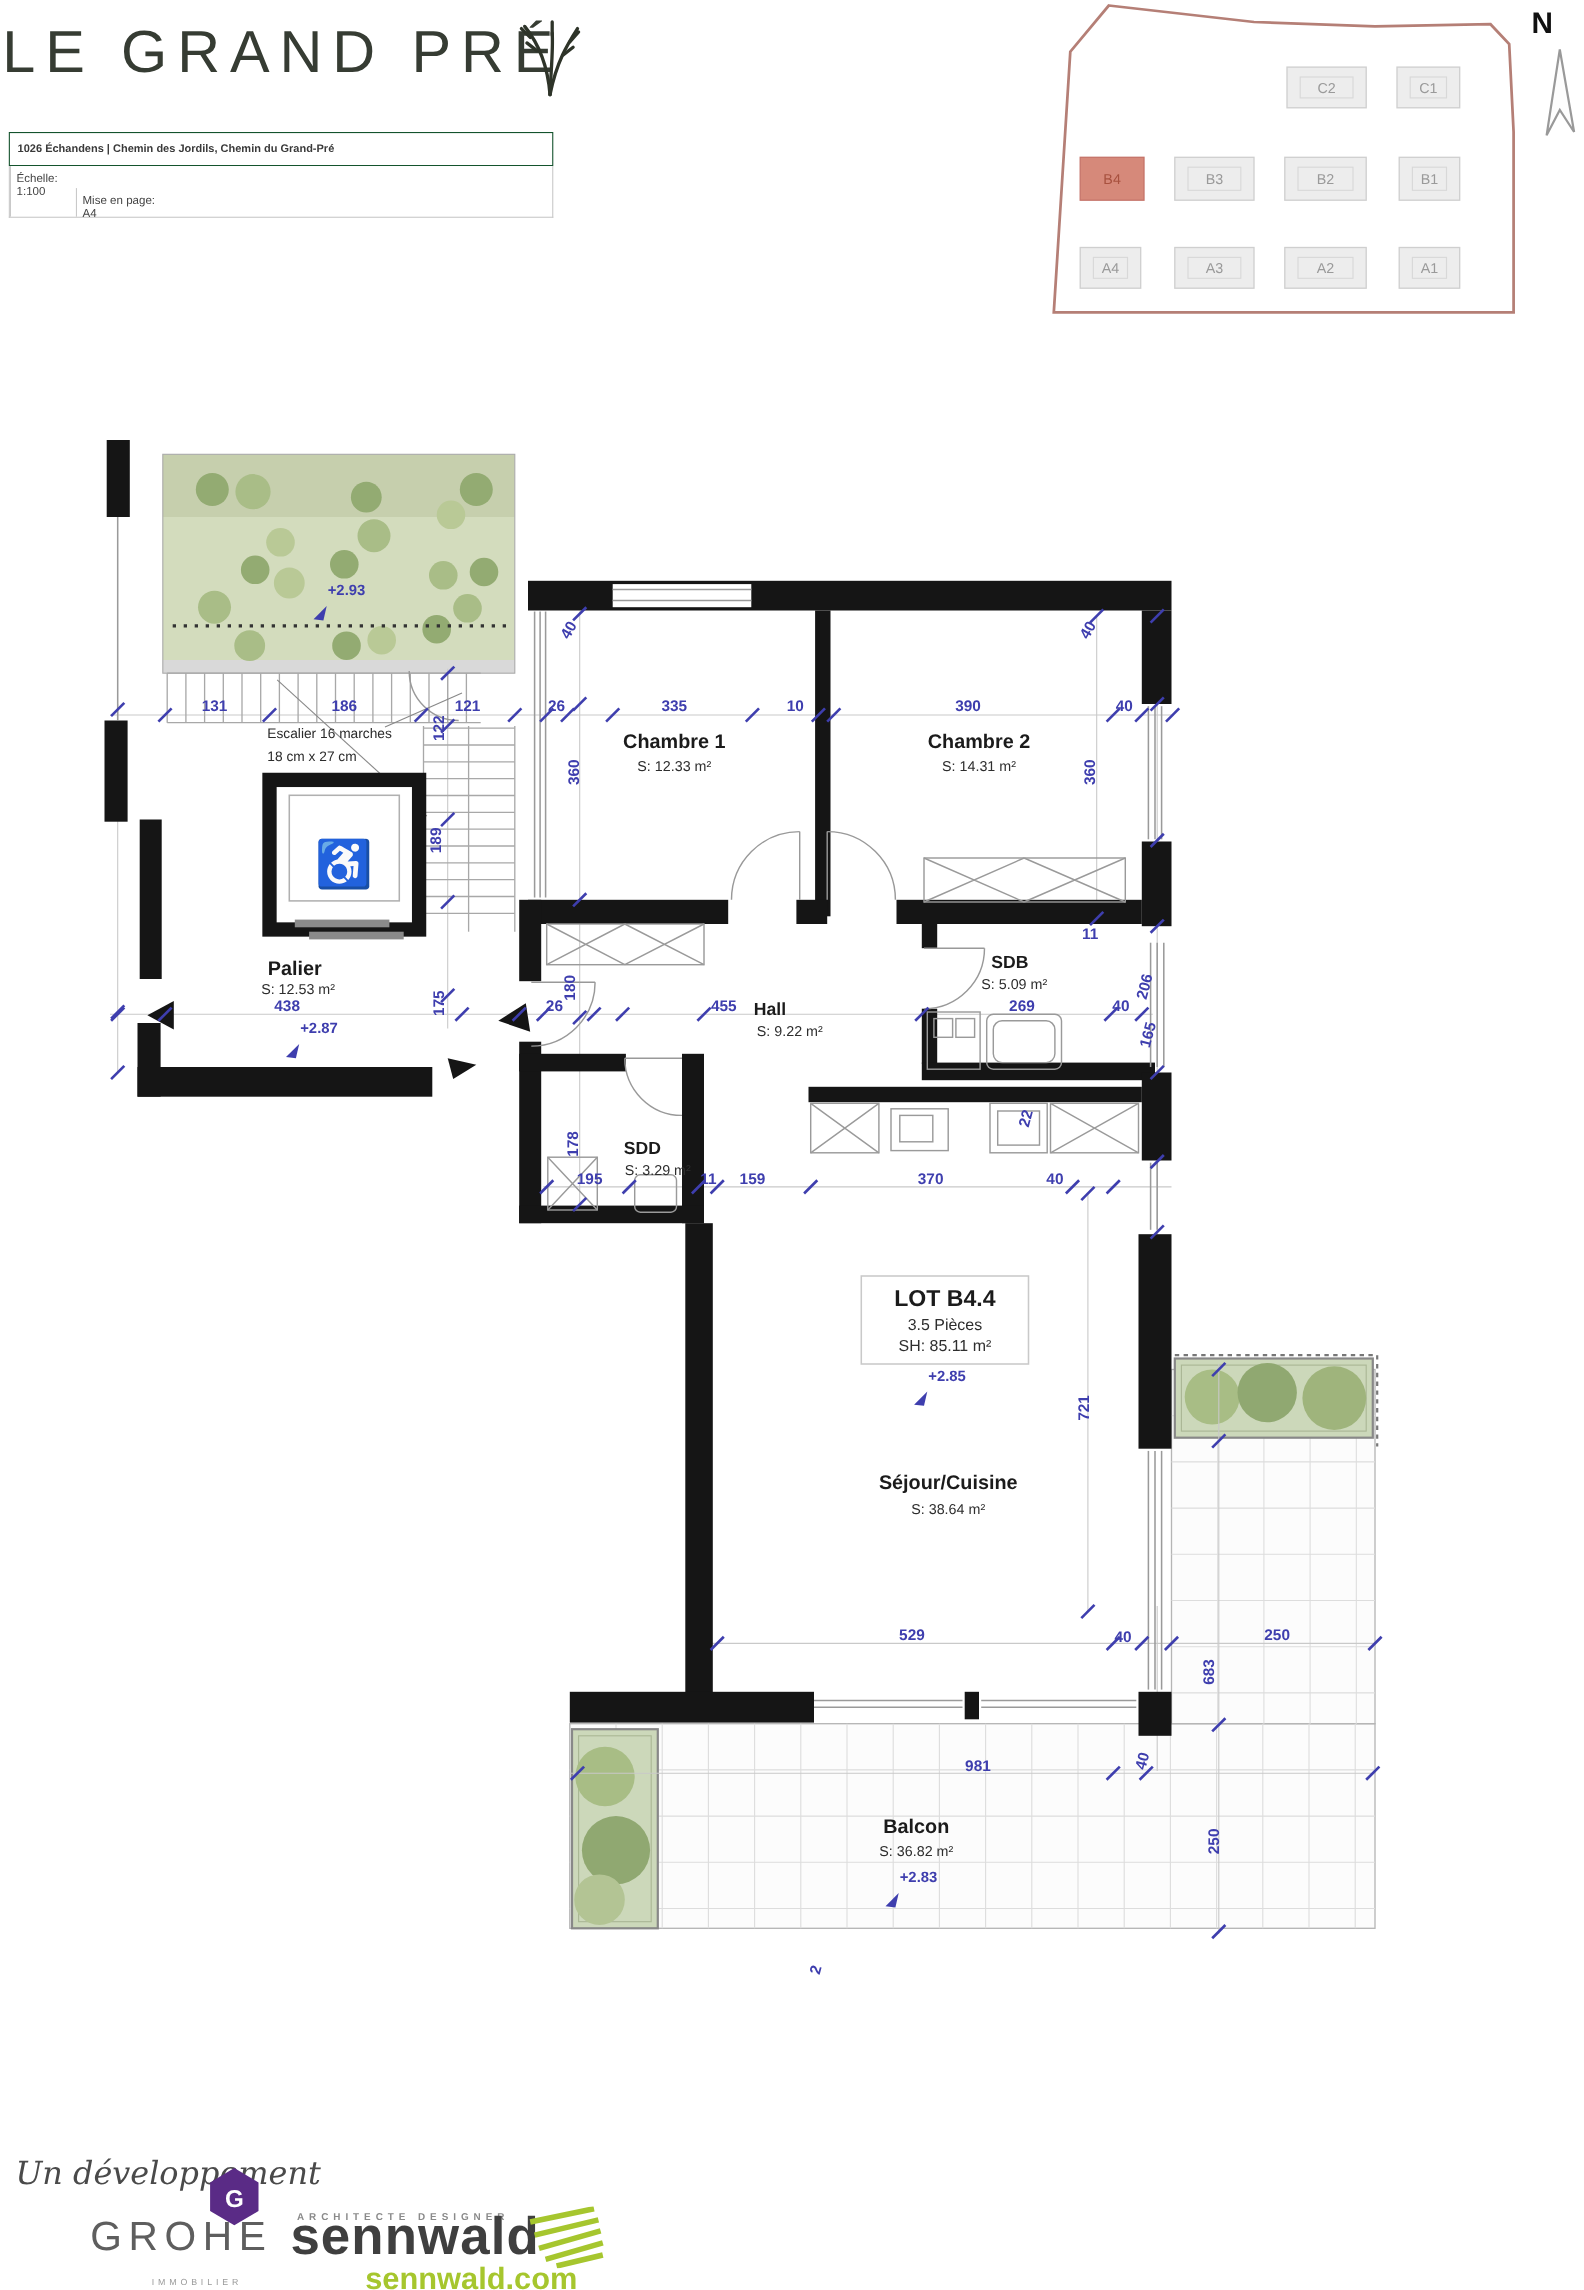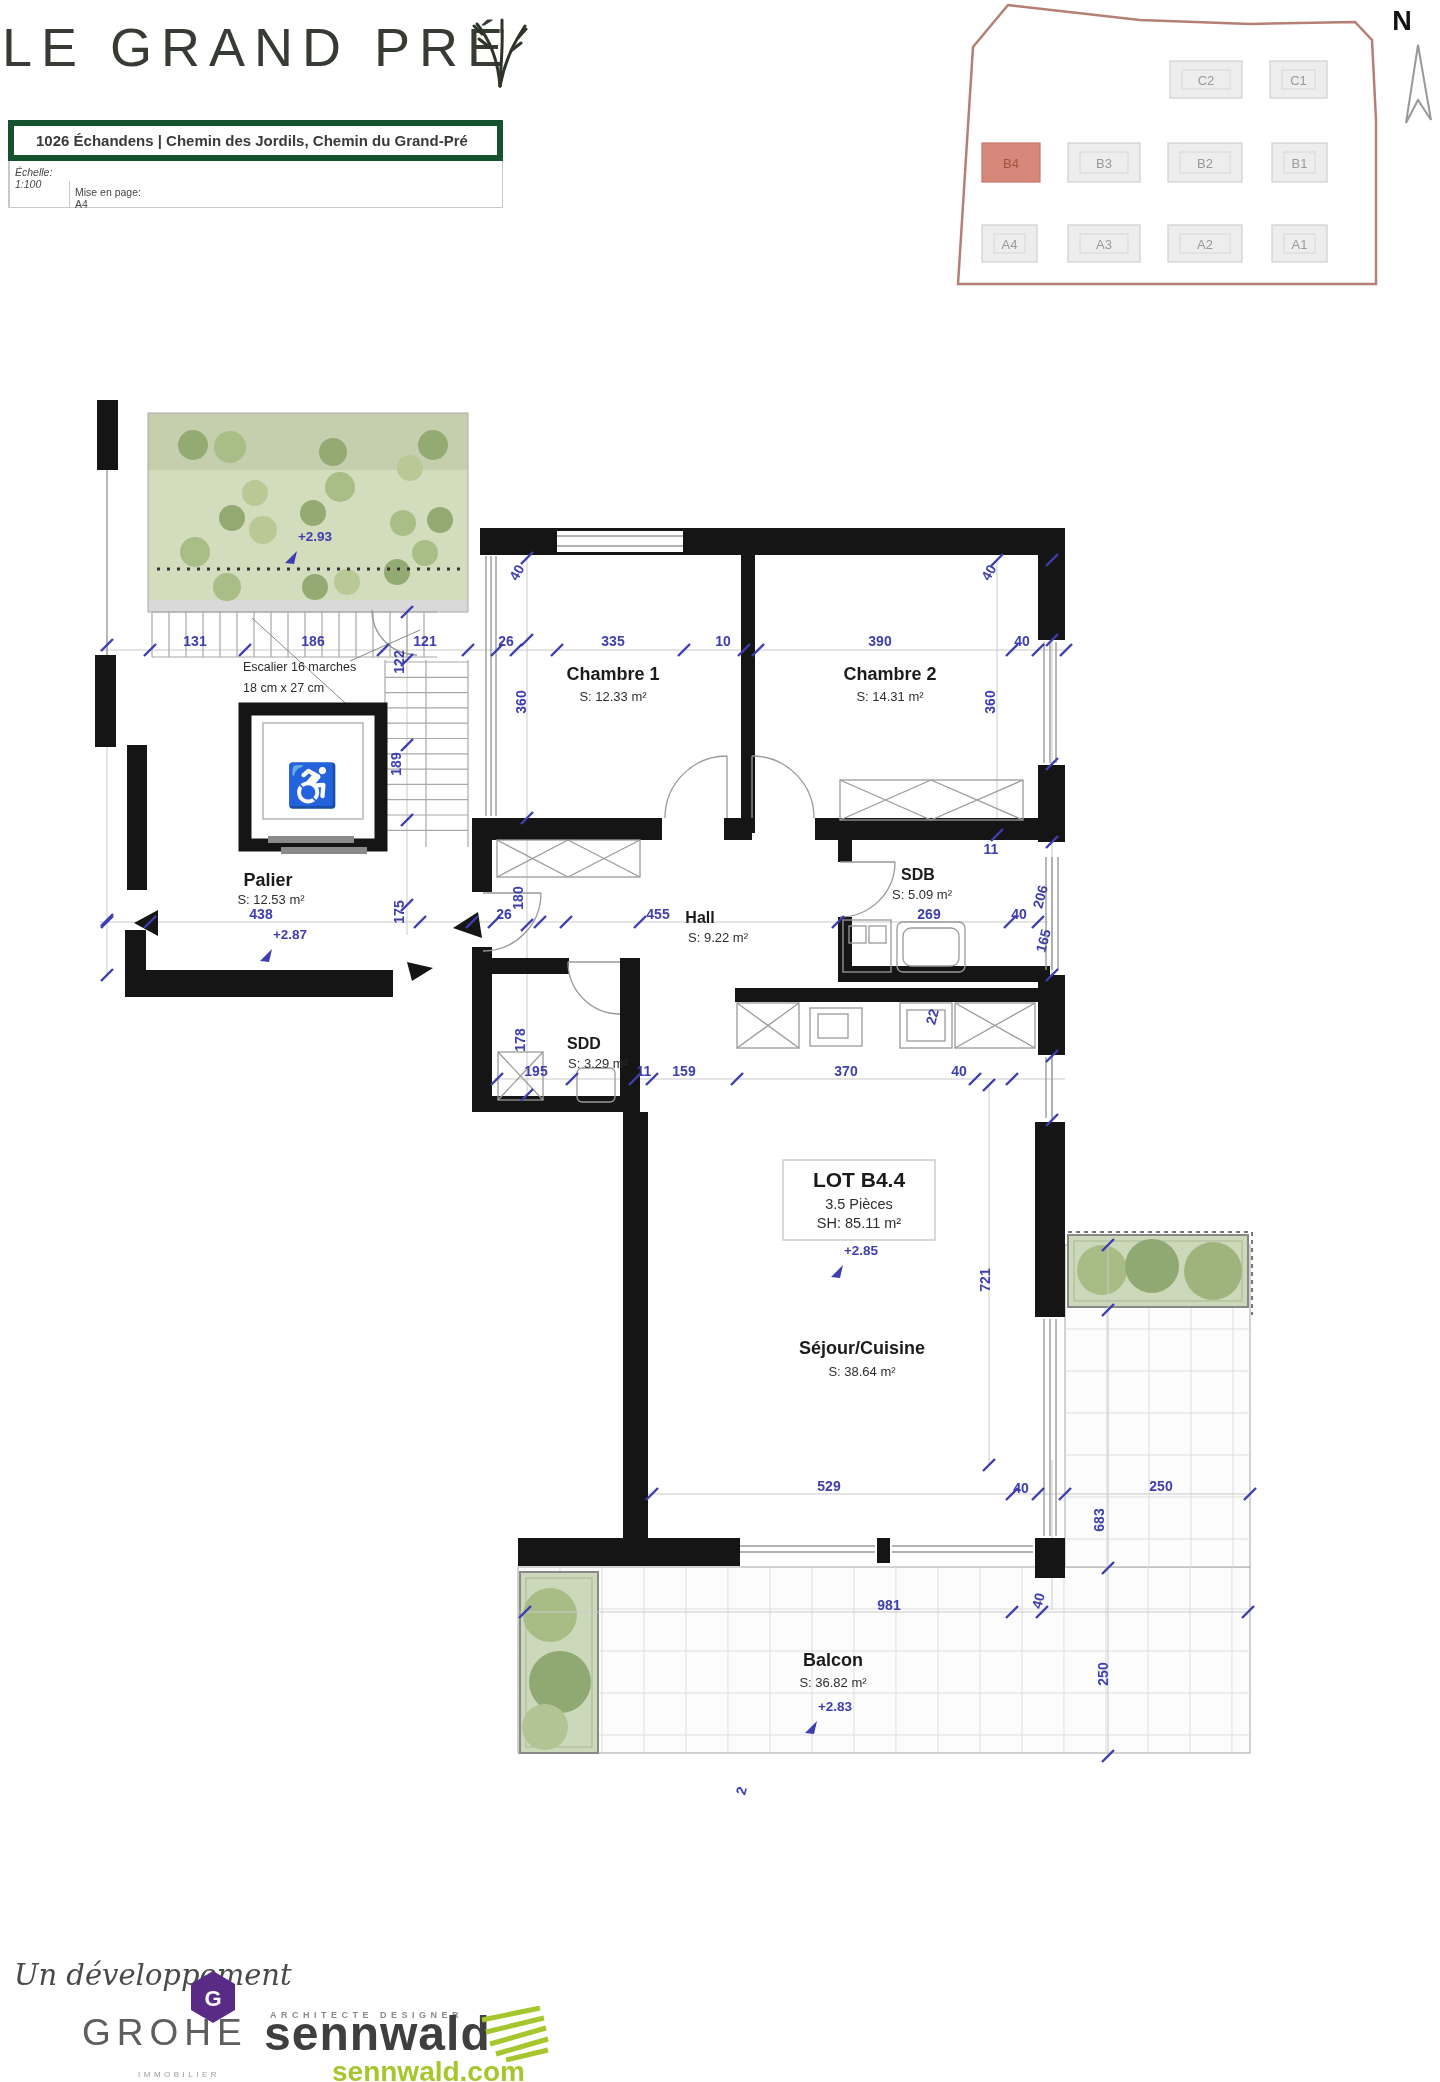--- a/index.html
+++ b/index.html
@@ -8,8 +8,8 @@
   .page-title{position:absolute;left:2px;top:16px;font-size:54px;letter-spacing:9px;
         color:#363c33;font-weight:400;white-space:nowrap;}
   .info-block{position:absolute;left:8px;top:120px;width:495px;font-family:"Liberation Sans",sans-serif;}
-  .addr-row{border:6px solid #14532d;height:29px;line-height:29px;padding-left:22px;
-        font-size:15px;font-weight:700;color:#3a3a3a;background:#fff;}
+  .addr-row{border:1px solid #14532d;height:29px;line-height:29px;padding-left:7px;
+        font-size:10px;font-weight:700;color:#3a3a3a;background:#fff;}
   .lot-row{display:flex;border:1px solid #c9c9c9;border-top:none;height:46px;background:#fff;}
   .lot-cell{flex:1;font-size:18px;font-weight:700;color:#1d1d1d;line-height:46px;padding-left:7px;}
   .scale-cell,.layout-cell{border-left:1px solid #c9c9c9;font-size:10.5px;color:#444;

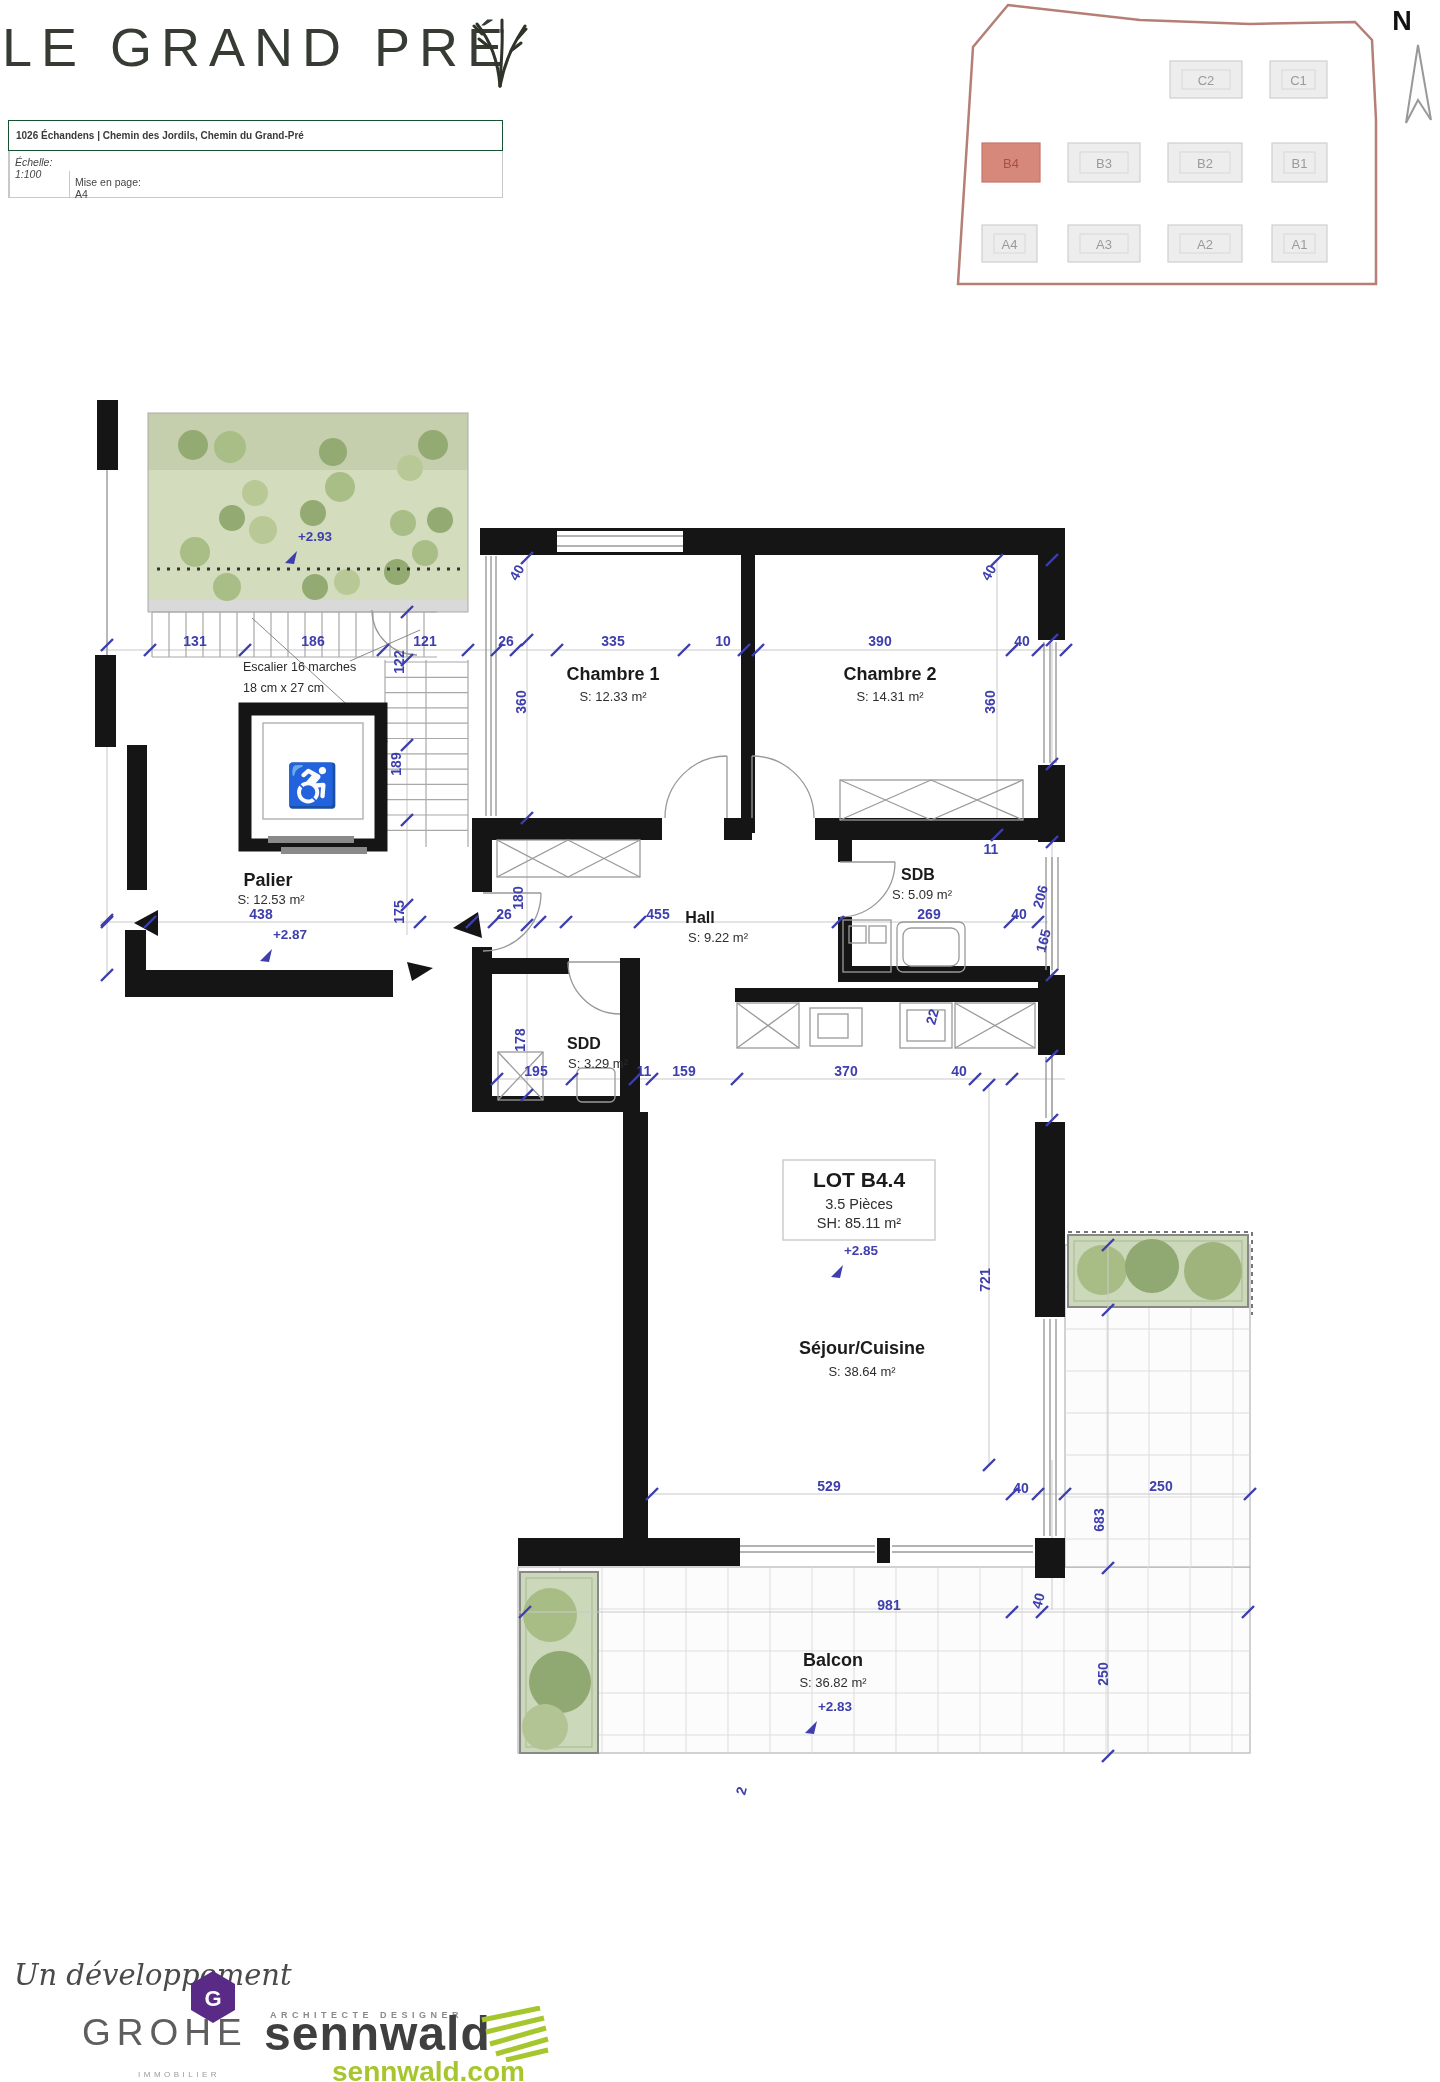--- a/index.html
+++ b/index.html
@@ -14,7 +14,7 @@
   .lot-cell{flex:1;font-size:18px;font-weight:700;color:#1d1d1d;line-height:46px;padding-left:7px;}
   .scale-cell,.layout-cell{border-left:1px solid #c9c9c9;font-size:10.5px;color:#444;
         padding:5px 4px 0 5px;line-height:12px;}
-  .scale-cell{width:50px;font-style:italic;}
+  .scale-cell{width:50px;}
   .layout-cell{width:74px;margin-top:20px;}
   .footer{position:absolute;left:0;top:1930px;width:700px;height:152px;}
   .dev-script{position:absolute;left:14px;top:28px;font-family:"DejaVu Serif",serif;

